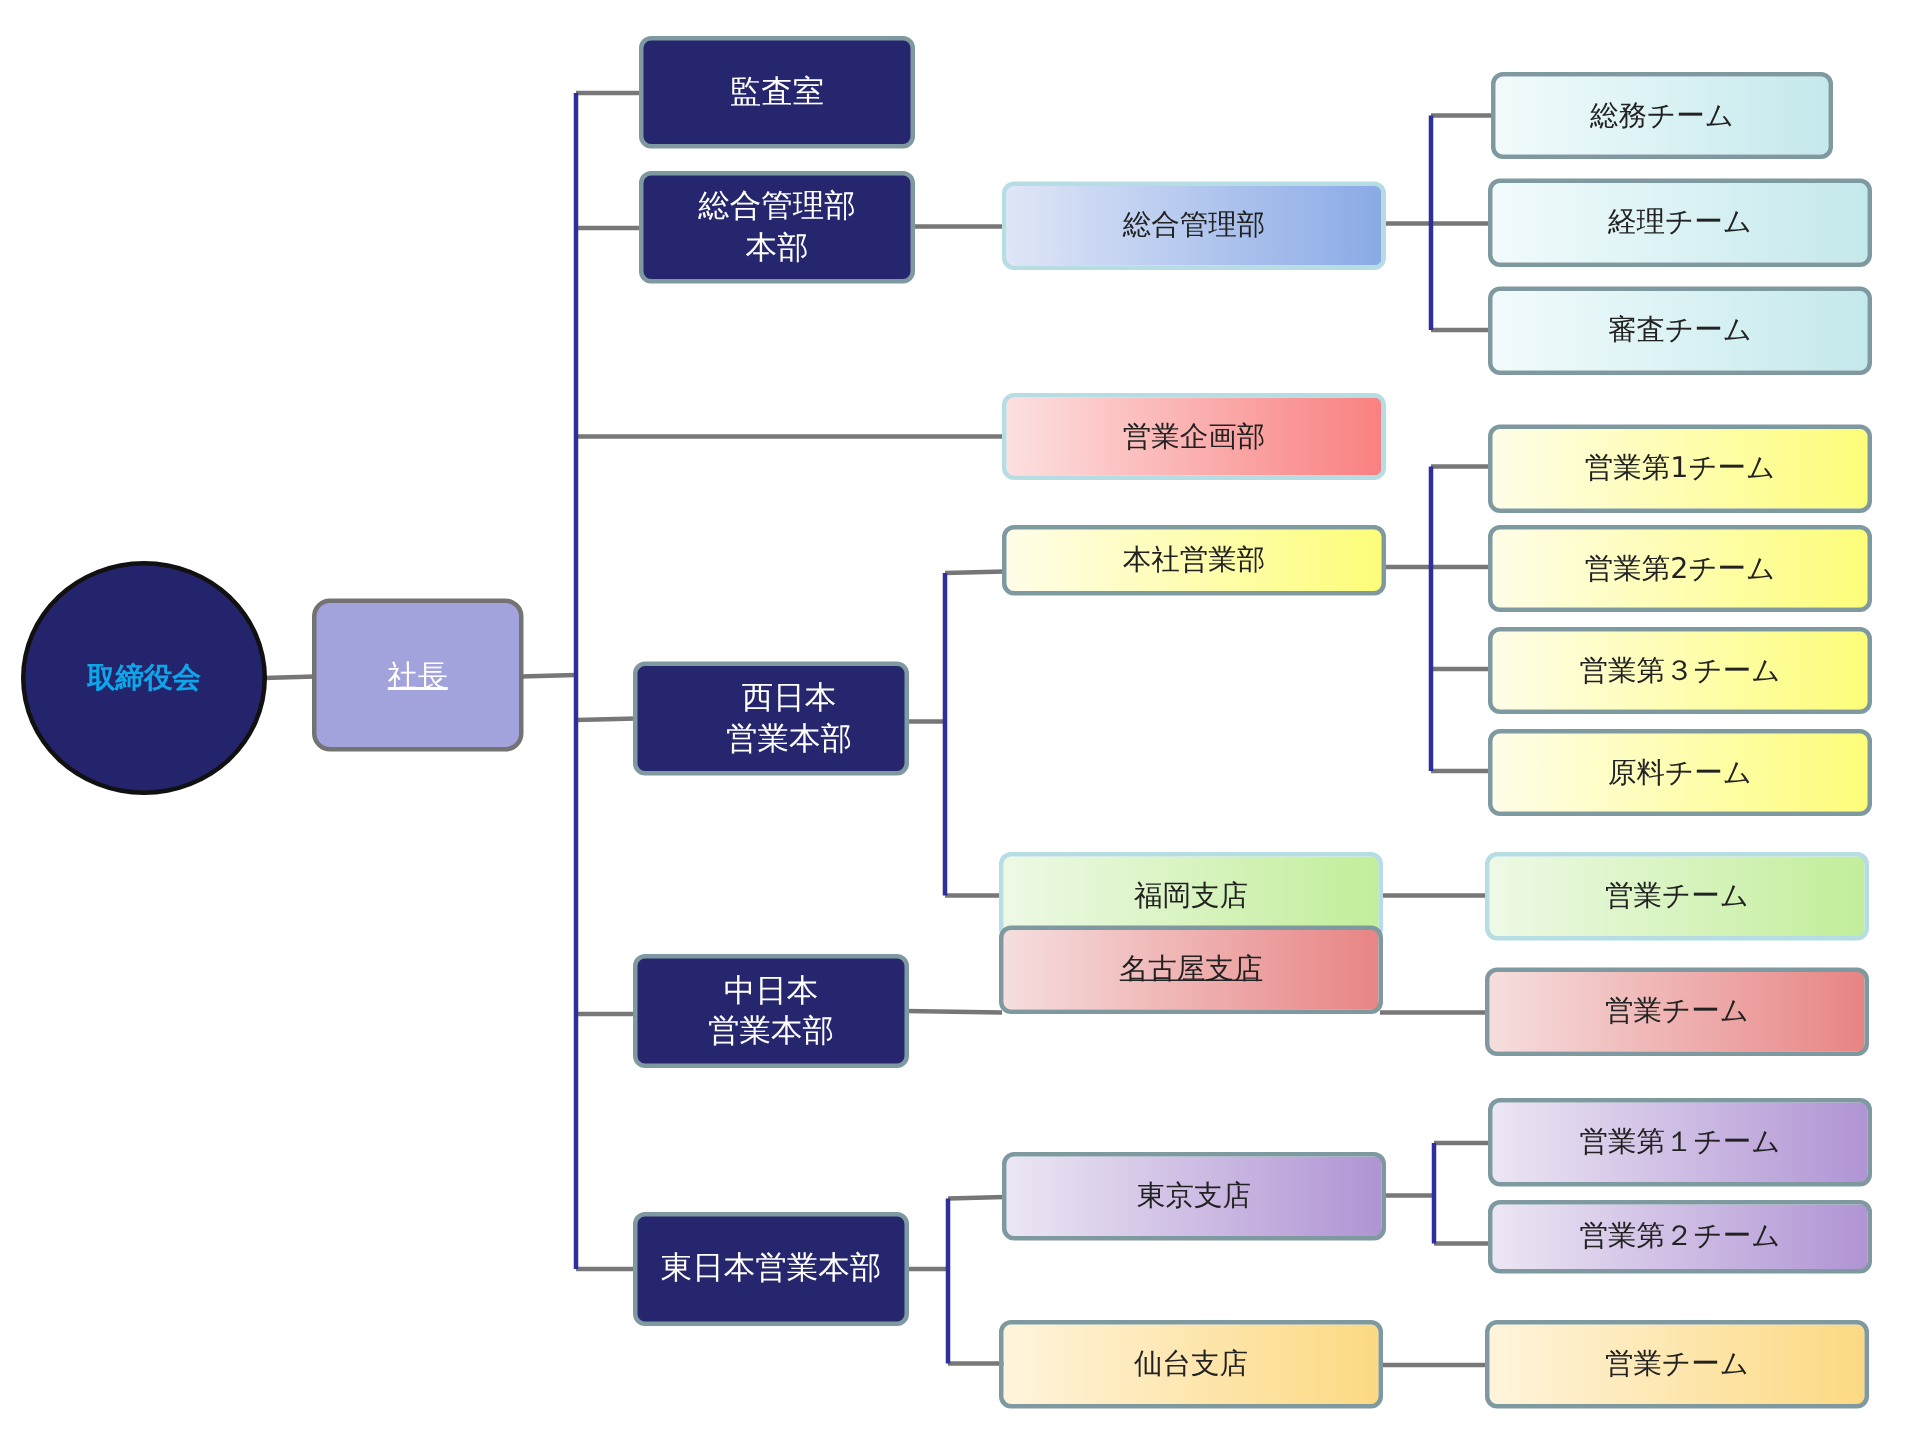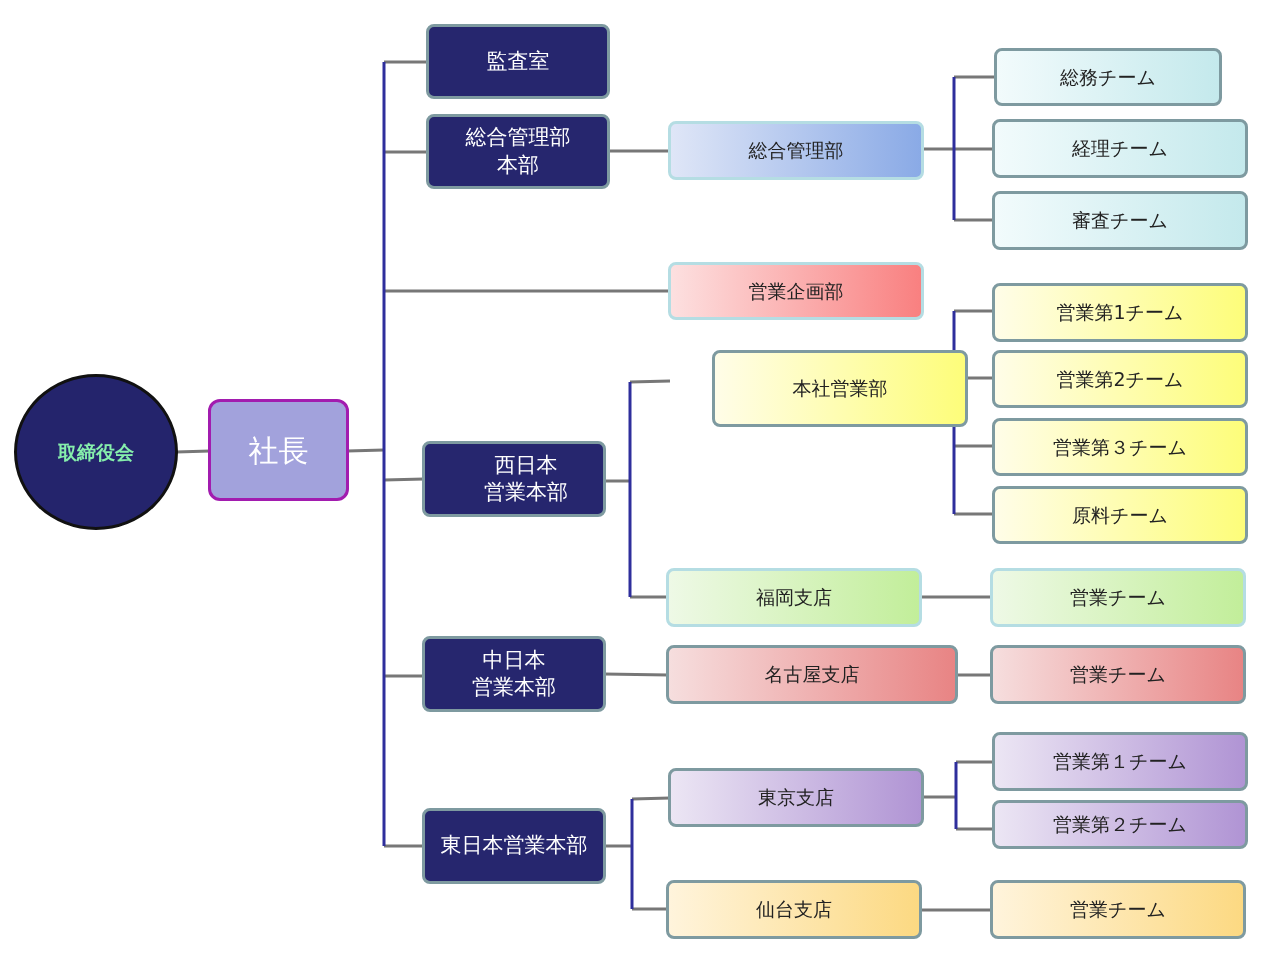--- a/index.html
+++ b/index.html
@@ -101,7 +101,7 @@
 <div class="node leaf lb g-red" style="left:668px;top:262px;width:256px;height:58px;">
     <span>営業企画部</span>
   </div>
-<div class="node leaf g-yel" style="left:668px;top:350px;width:256px;height:77px;margin-left:44px;">
+<div class="node leaf g-yel" style="left:668px;top:350px;width:256px;height:47px;">
     <span>本社営業部</span>
   </div>
 <div class="node leaf lb g-grn" style="left:666px;top:568px;width:256px;height:59px;">

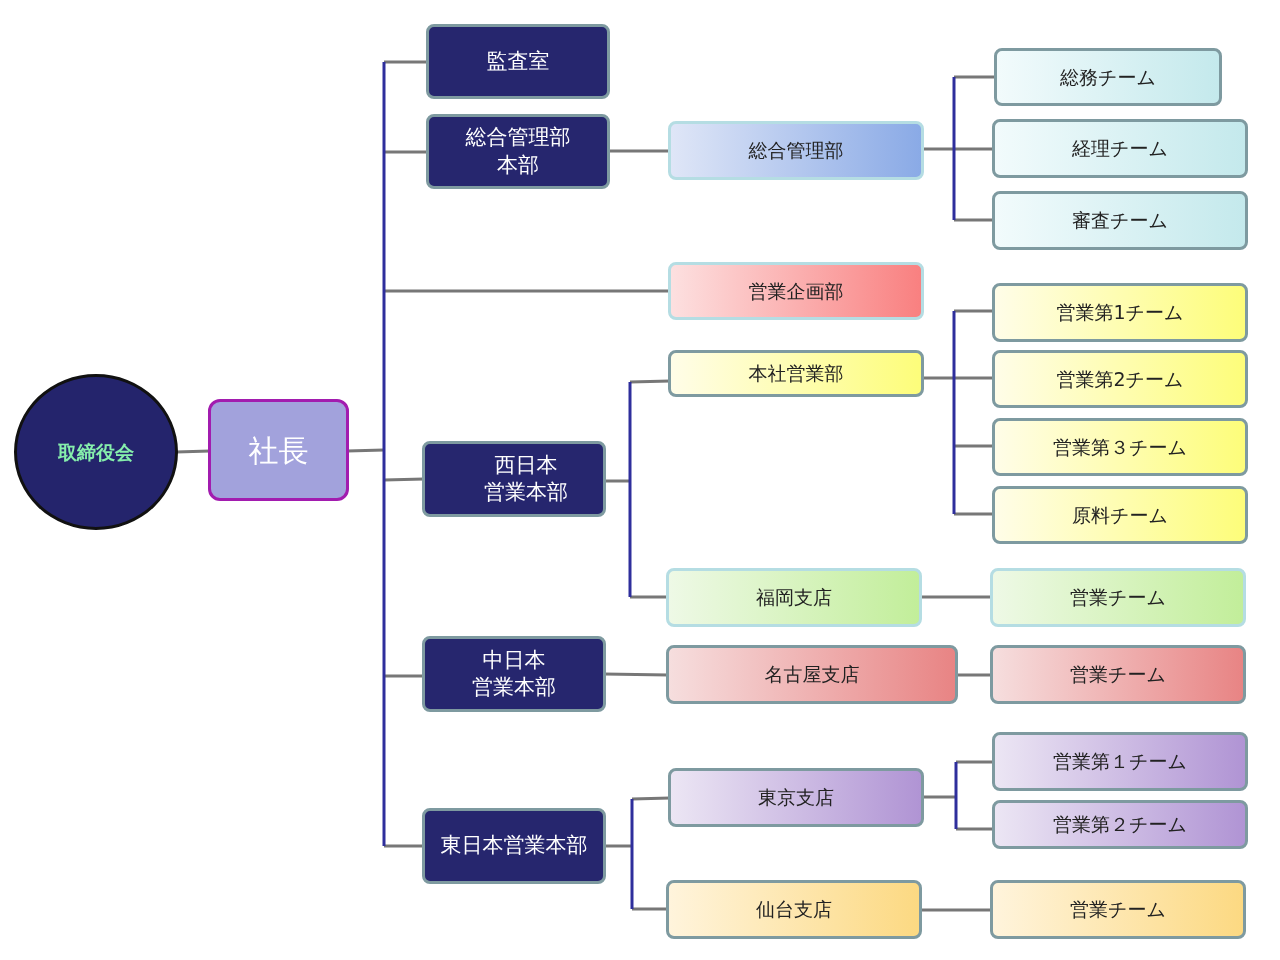--- a/index.html
+++ b/index.html
@@ -9,7 +9,7 @@
   .node { position:absolute; box-sizing:border-box; display:flex; align-items:center;
           justify-content:center; text-align:center; border-radius:8px; line-height:1.3; }
   .navy { background:#26266e; border:3px solid #7e9aa0; color:#ffffff; font-size:21px; }
-  .root { border-radius:50%; background:#24246c; border:3px solid #111; color:#86efac;
+  .root { border-radius:50%; background:#24246c; border:3px solid #111; color:#0ea5e9;
           font-weight:bold; font-size:19px; }
   .pres { background:#a2a2dc; border:3px solid #a21caf; color:#ffffff; font-size:30px; border-radius:12px; }
   .leaf { border:3px solid #7e9aa0; color:#222; font-size:19px; }

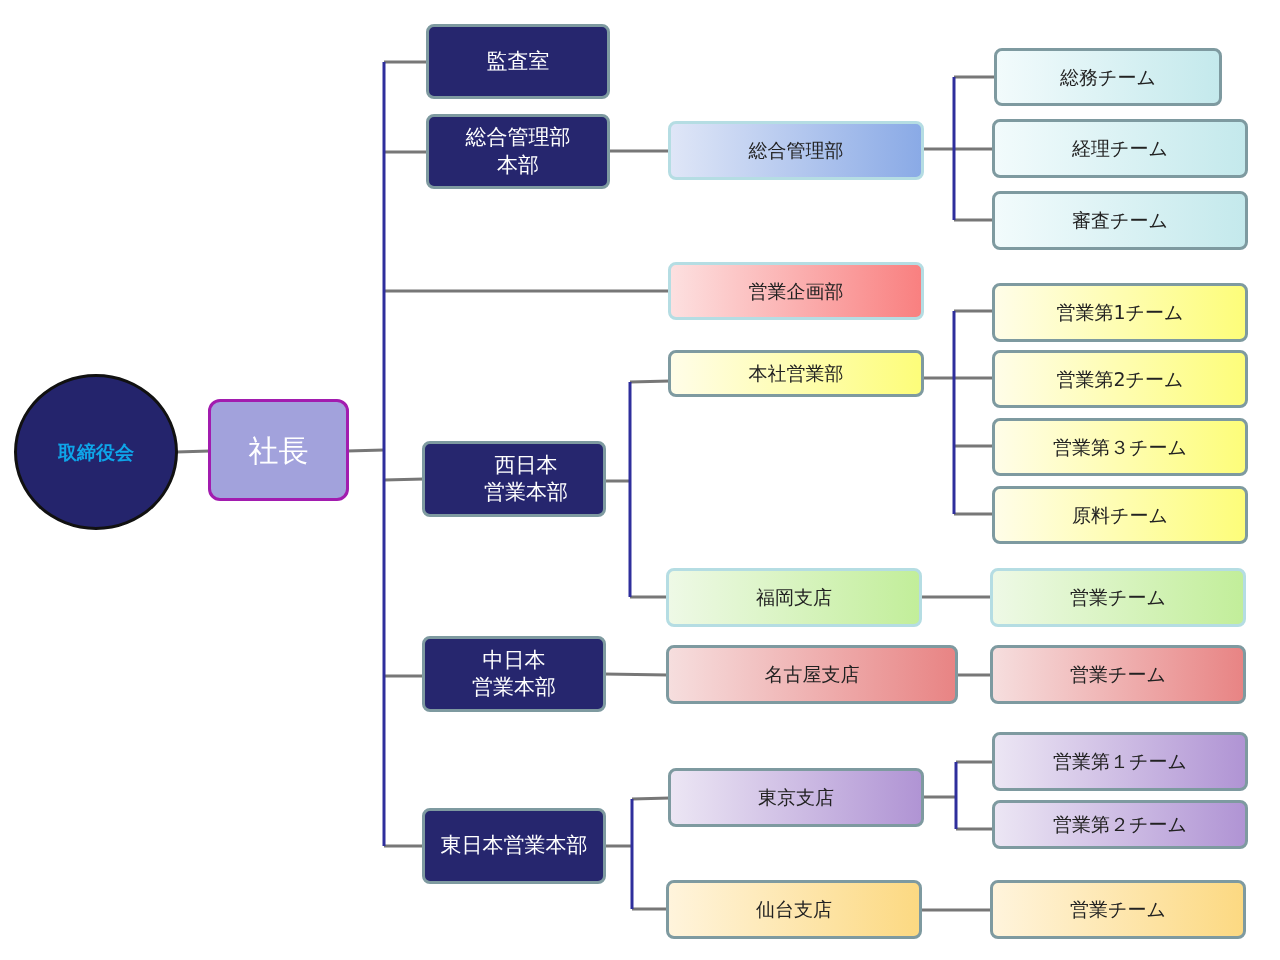--- a/index.html
+++ b/index.html
@@ -11,7 +11,7 @@
   .navy { background:#26266e; border:3px solid #7e9aa0; color:#ffffff; font-size:21px; }
   .root { border-radius:50%; background:#24246c; border:3px solid #111; color:#0ea5e9;
           font-weight:bold; font-size:19px; }
-  .pres { background:#a2a2dc; border:3px solid #a21caf; color:#ffffff; font-size:30px; border-radius:12px; }
+  .pres { background:#a2a2dc; border:3px solid #737373; color:#ffffff; font-size:20px; border-radius:12px;text-decoration:underline; }
   .leaf { border:3px solid #7e9aa0; color:#222; font-size:19px; }
   .lb { border-color:#b5dde3; }
   .g-cyan { background:linear-gradient(90deg,#f2fbfc,#c4e9ec); }

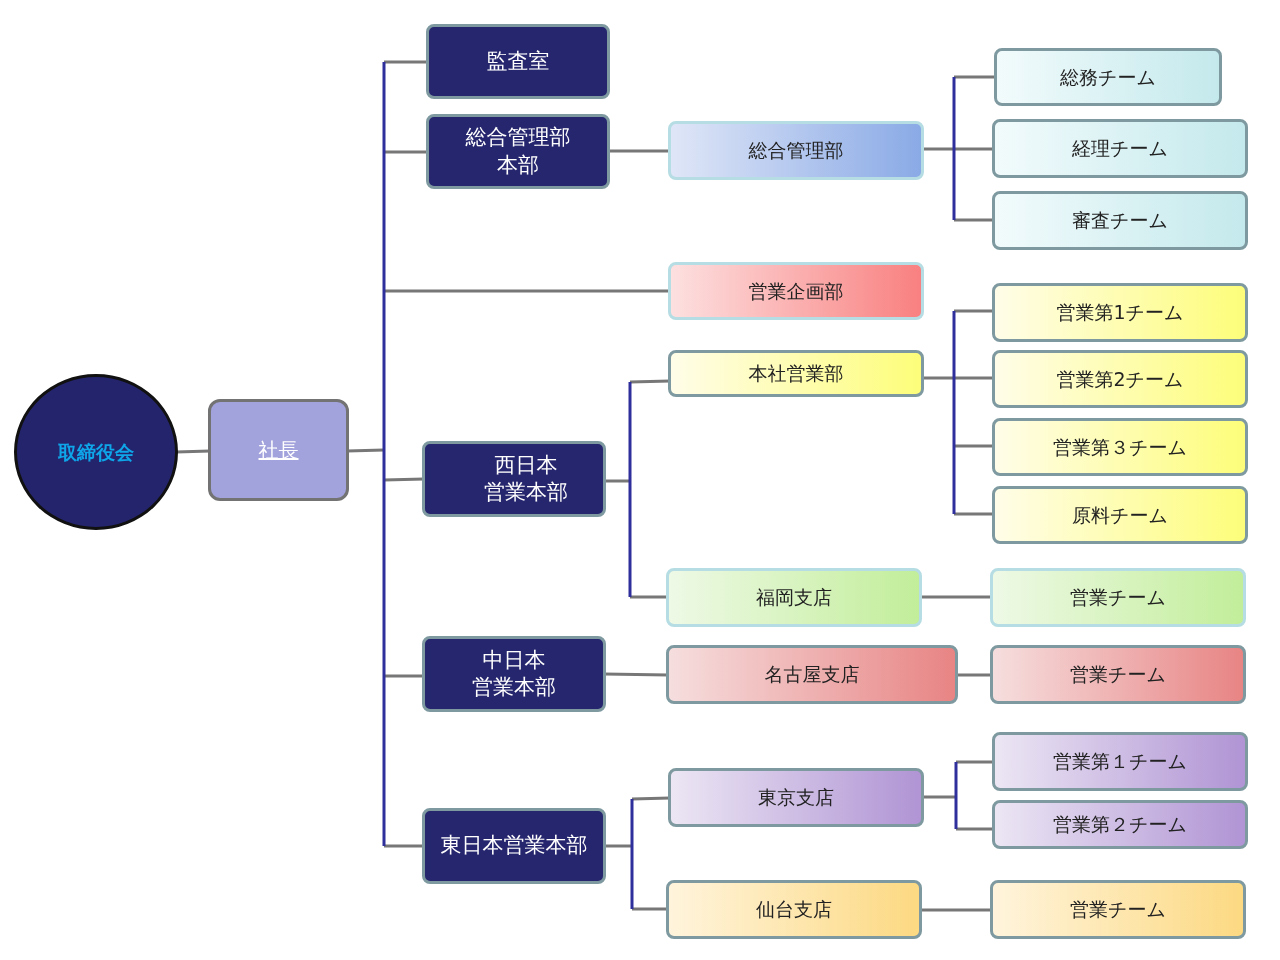--- a/index.html
+++ b/index.html
@@ -107,7 +107,7 @@
 <div class="node leaf lb g-grn" style="left:666px;top:568px;width:256px;height:59px;">
     <span>福岡支店</span>
   </div>
-<div class="node leaf g-rose" style="left:666px;top:645px;width:292px;height:59px;">
+<div class="node leaf g-rose" style="left:666px;top:617px;width:256px;height:59px;text-decoration:underline;">
     <span>名古屋支店</span>
   </div>
 <div class="node leaf g-pur" style="left:668px;top:768px;width:256px;height:59px;">

